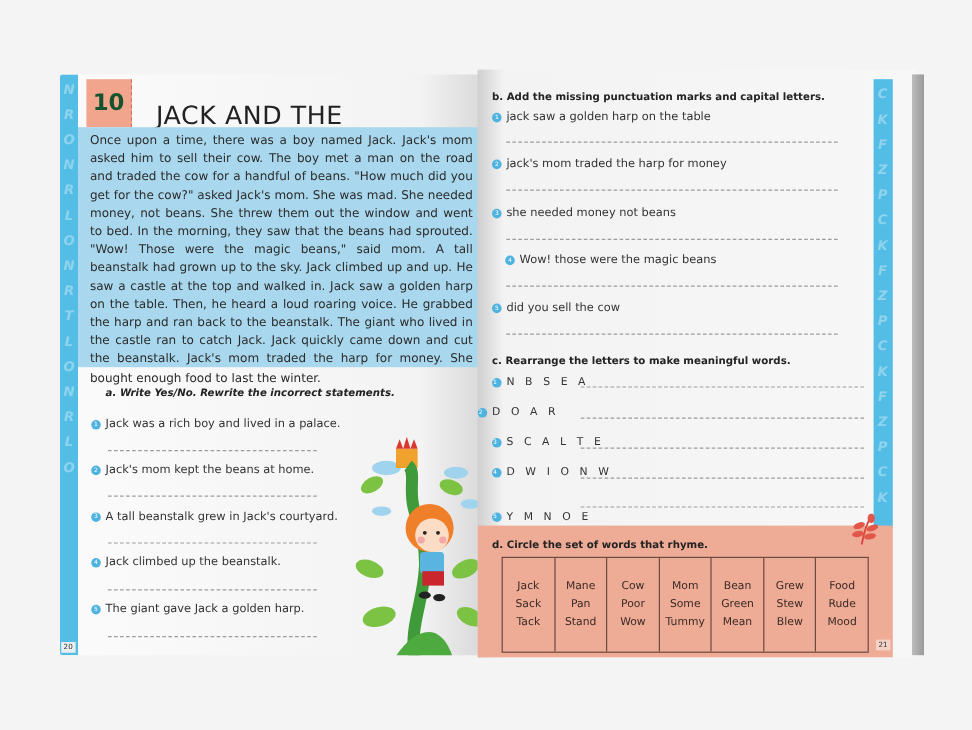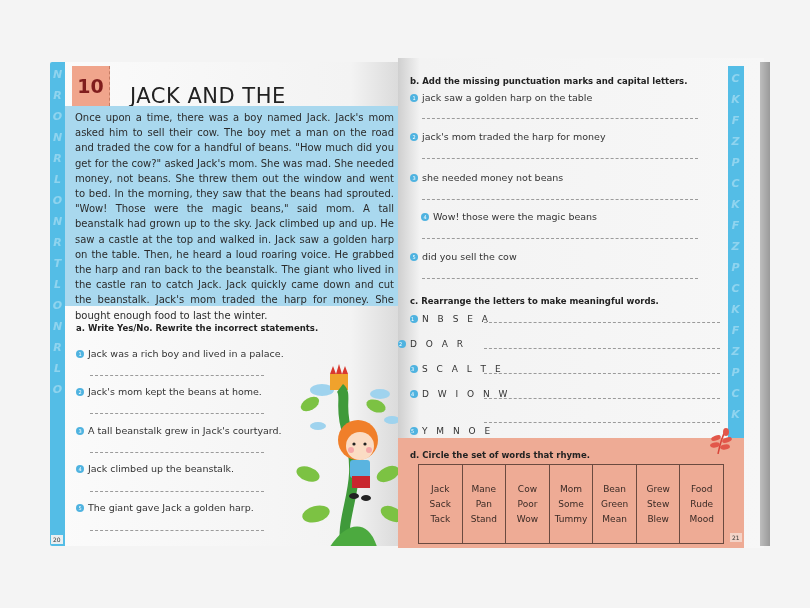--- a/index.html
+++ b/index.html
@@ -51,7 +51,7 @@
     position: absolute; left: 22px; top: 4px; width: 38px; height: 40px;
     background: #f0a58c; border-right: 1px dashed #c47b63;
     display: flex; align-items: center; justify-content: center;
-    font-size: 19px; font-weight: bold; color: #7f1d1d;
+    font-size: 19px; font-weight: bold; color: #14532d;
   }
   .lesson-title {
     position: absolute; left: 80px; top: 22px; font-size: 21px; color: #222;

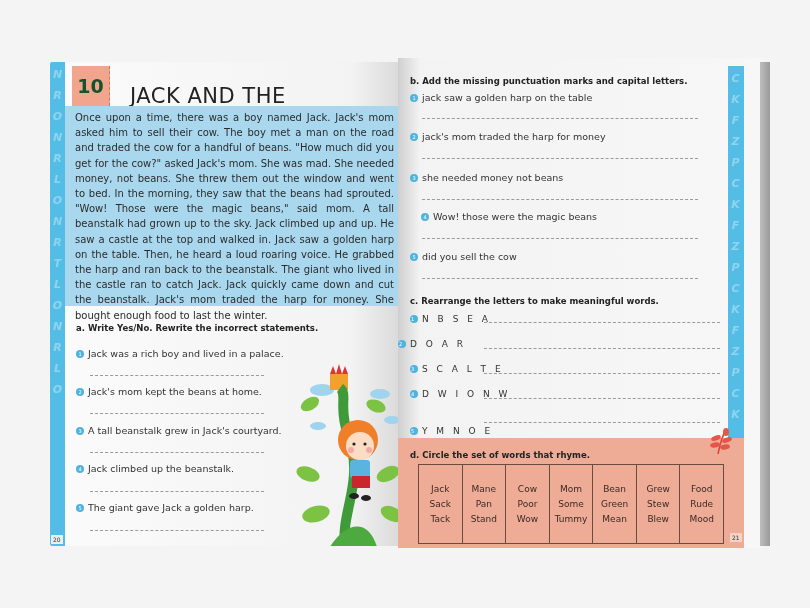--- a/index.html
+++ b/index.html
@@ -66,7 +66,7 @@
   .ex-heading {
     font-size: 8.5px; font-weight: bold; color: #222;
   }
-  .ex-a-heading { position: absolute; left: 26px; top: 261px; }
+  .ex-a-heading { position: absolute; left: 38px; top: 261px; font-style: italic; }
   .q-item {
     position: absolute; font-size: 9.5px; color: #333; display: flex; align-items: center; gap: 4px;
   }

